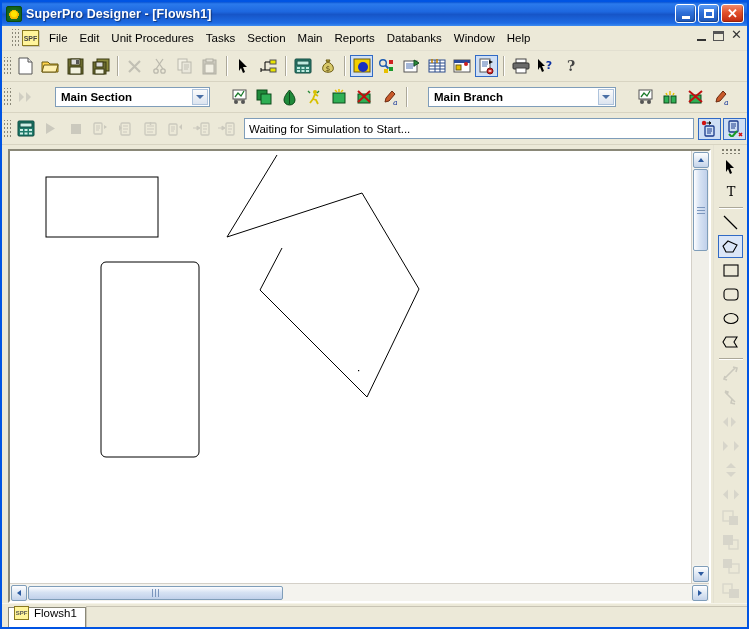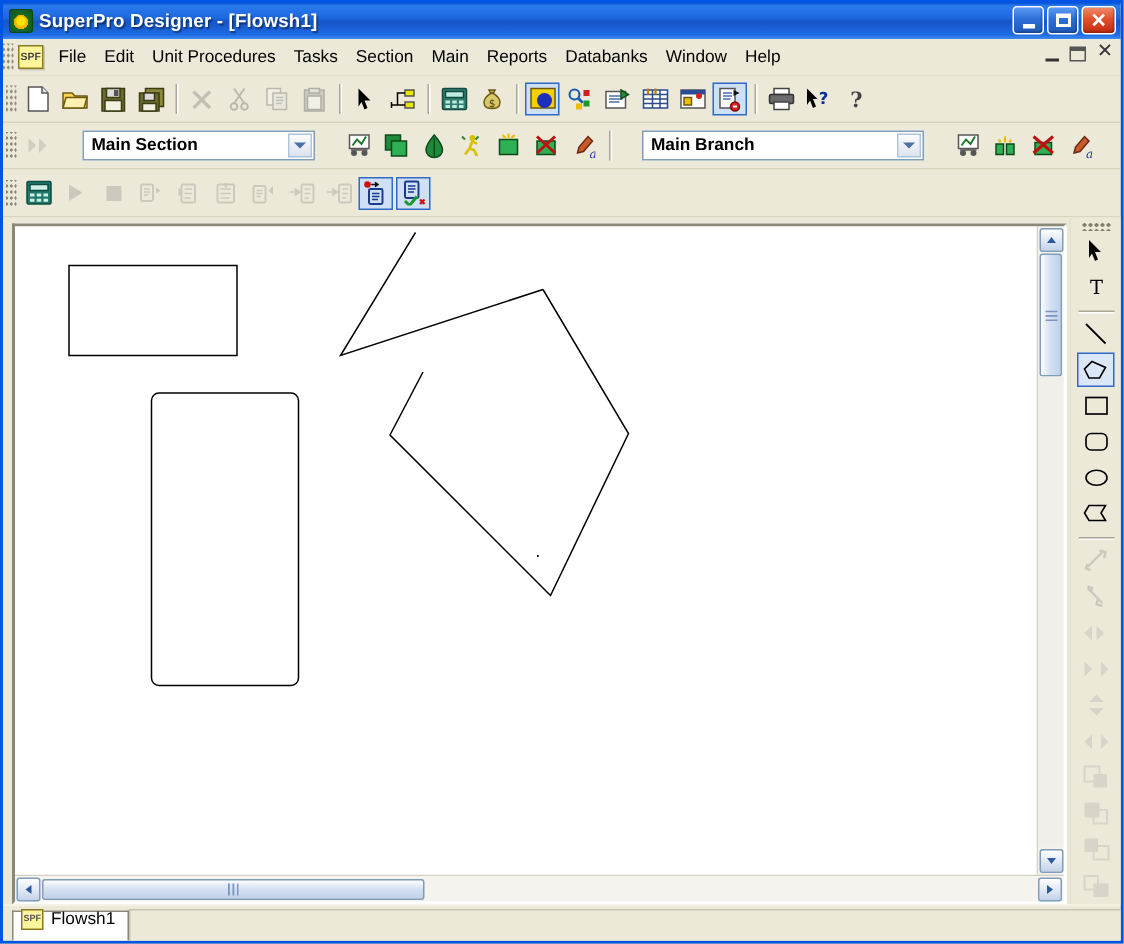--- a/index.html
+++ b/index.html
@@ -11,7 +11,7 @@
   }
   .app{
     position:absolute;left:0;top:0;width:749px;height:629px;
-    background:#fef9c3;
+    background:#fca5a5;
     border:2px solid #0054E3;
     box-sizing:border-box;
     display:flex;flex-direction:column;

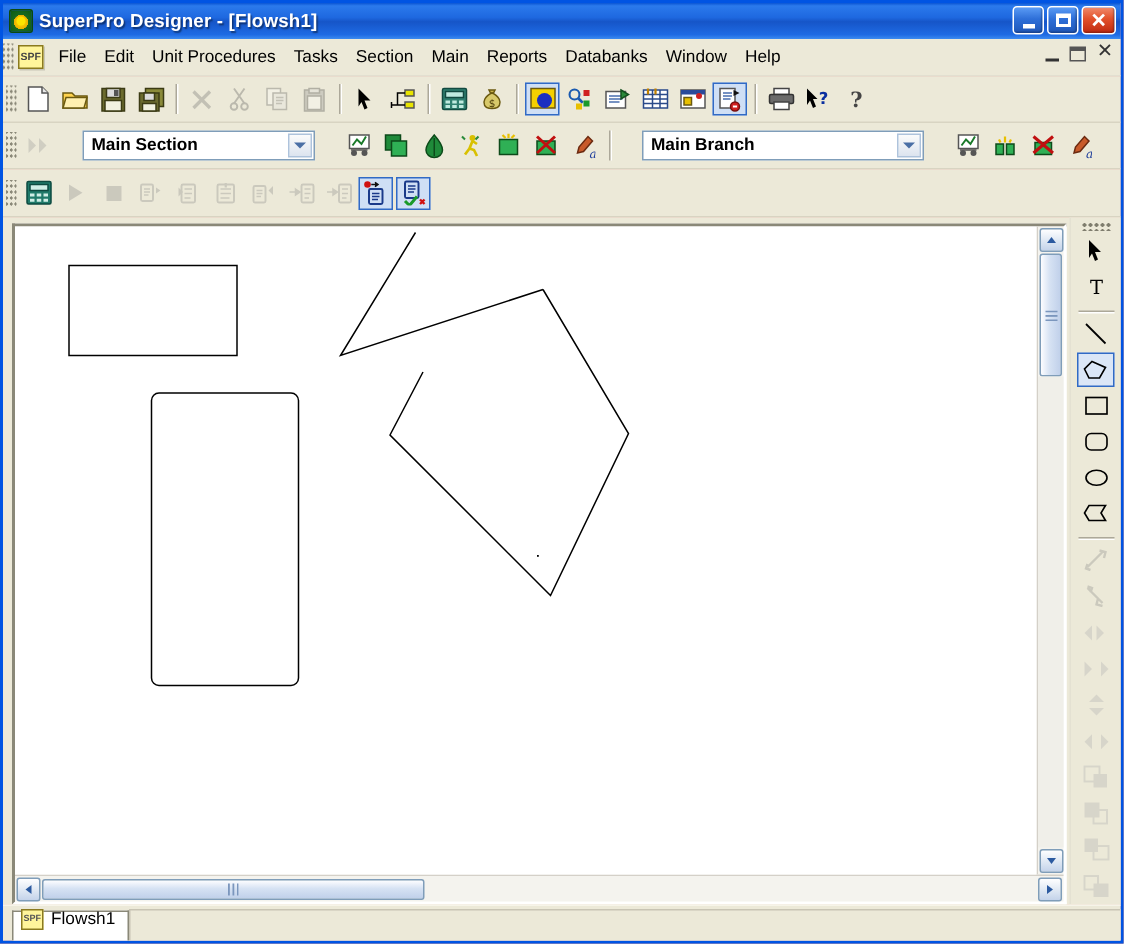--- a/index.html
+++ b/index.html
@@ -56,7 +56,7 @@
   
   .menubar{
     height:24px;flex:0 0 24px;background:#ece9d8;
-    display:flex;align-items:center;padding-left:0;position:relative;
+    display:flex;align-items:center;padding-left:10px;position:relative;
     border-bottom:1px solid #e2dfd0;
   }
   .grip{width:7px;height:18px;flex:0 0 7px;margin-right:2px;

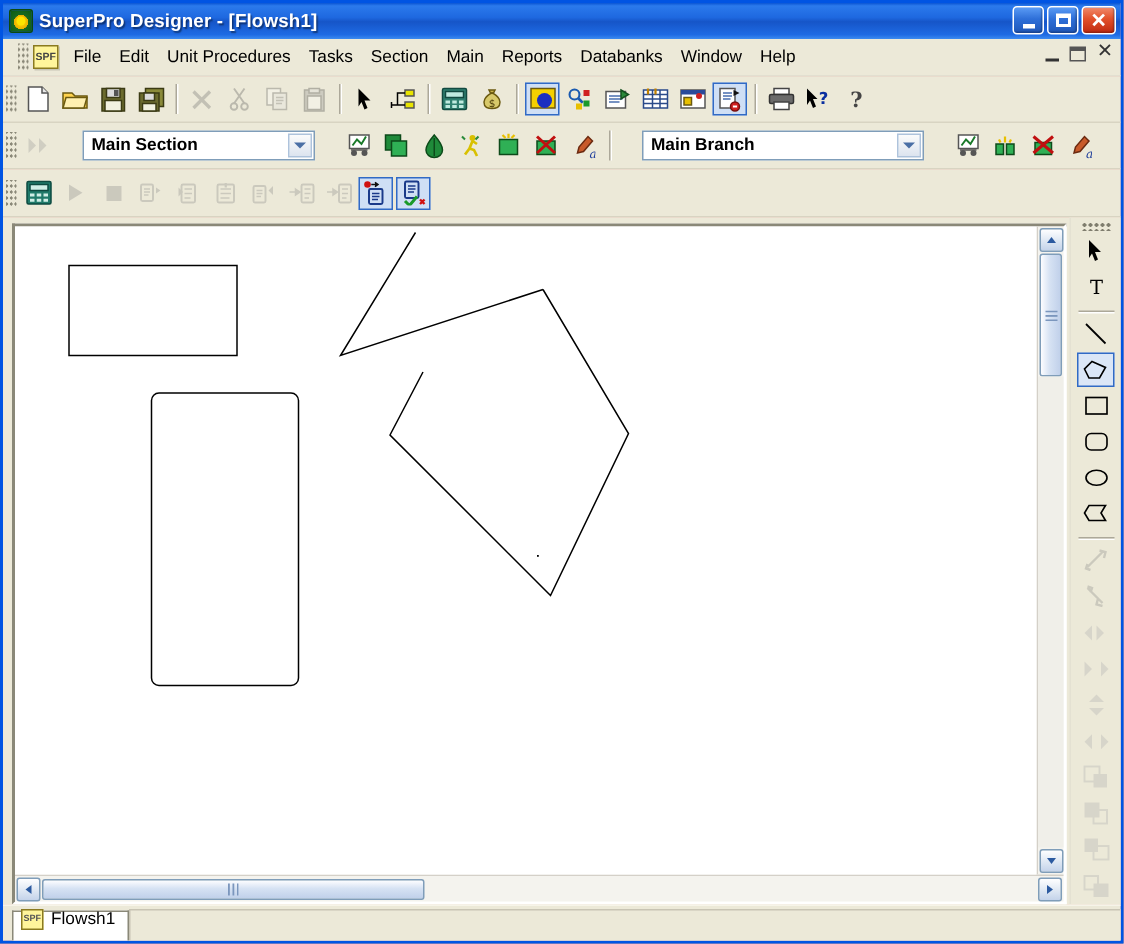--- a/index.html
+++ b/index.html
@@ -601,6 +601,7 @@
         </svg>
     </div>
 
+    <div class="statusfield">Waiting for Simulation to Start...</div>
 
     <div class="tb sel">
       <svg width="18" height="17" viewBox="0 0 18 17">

